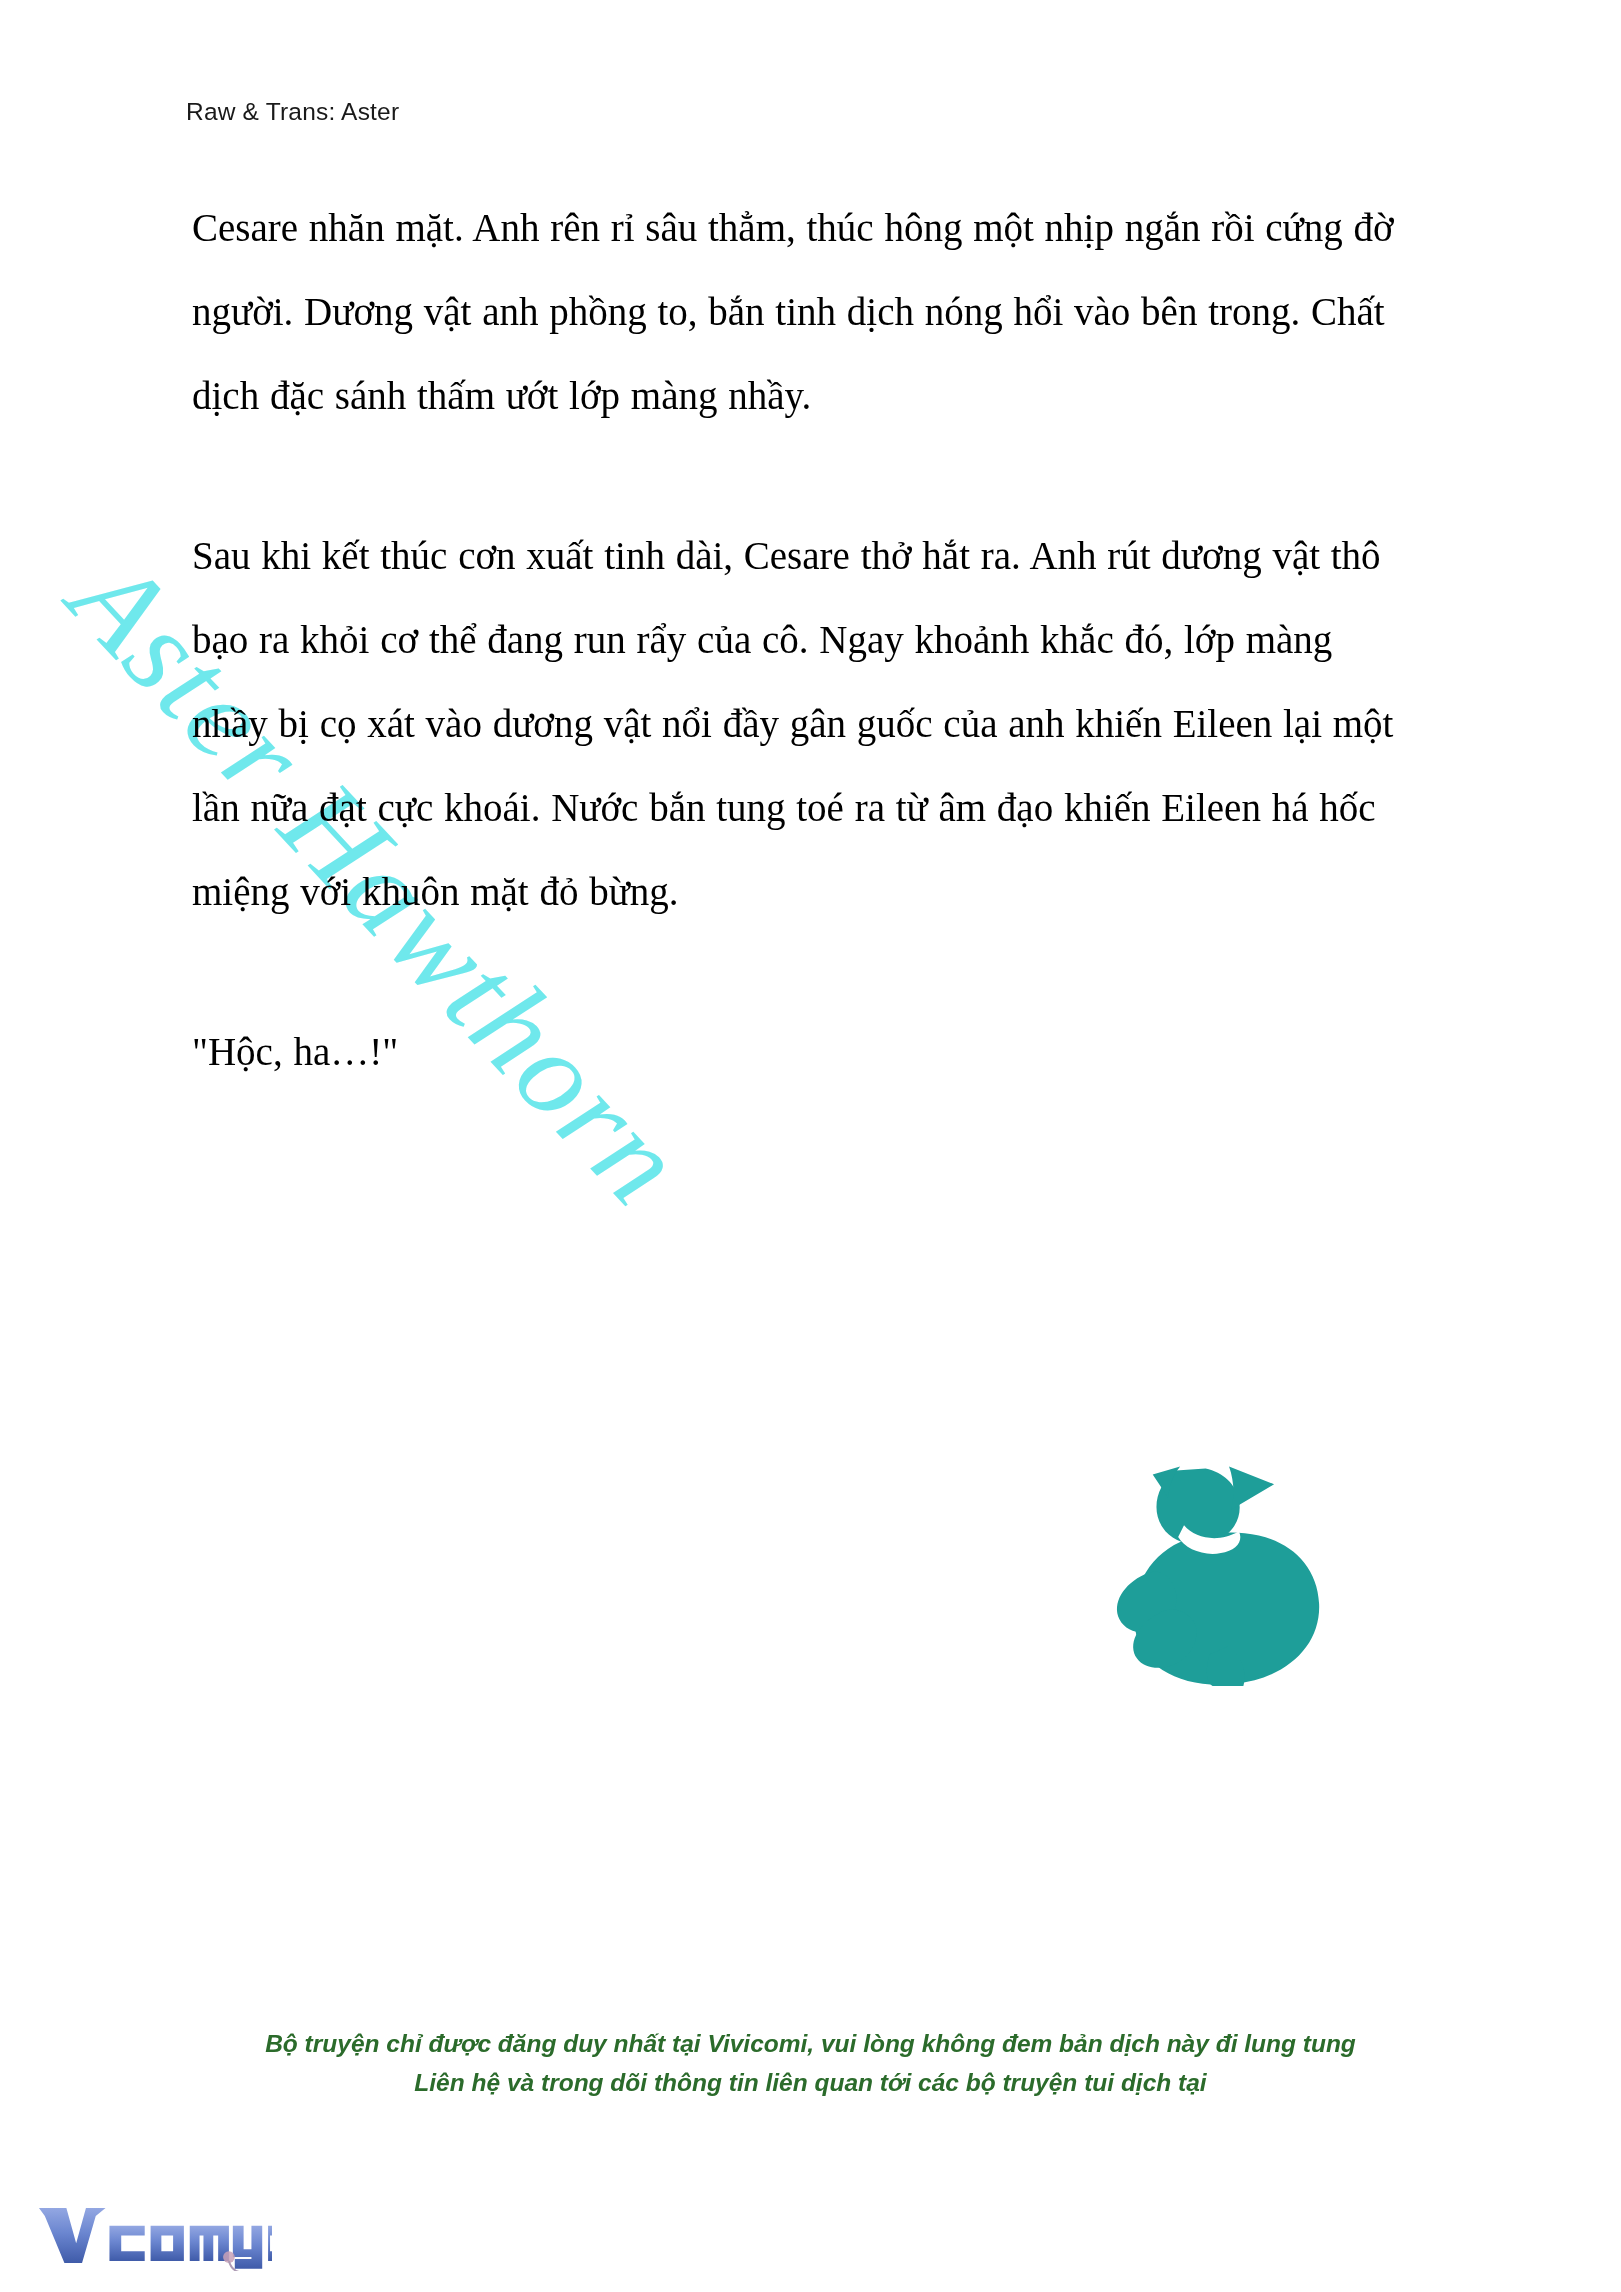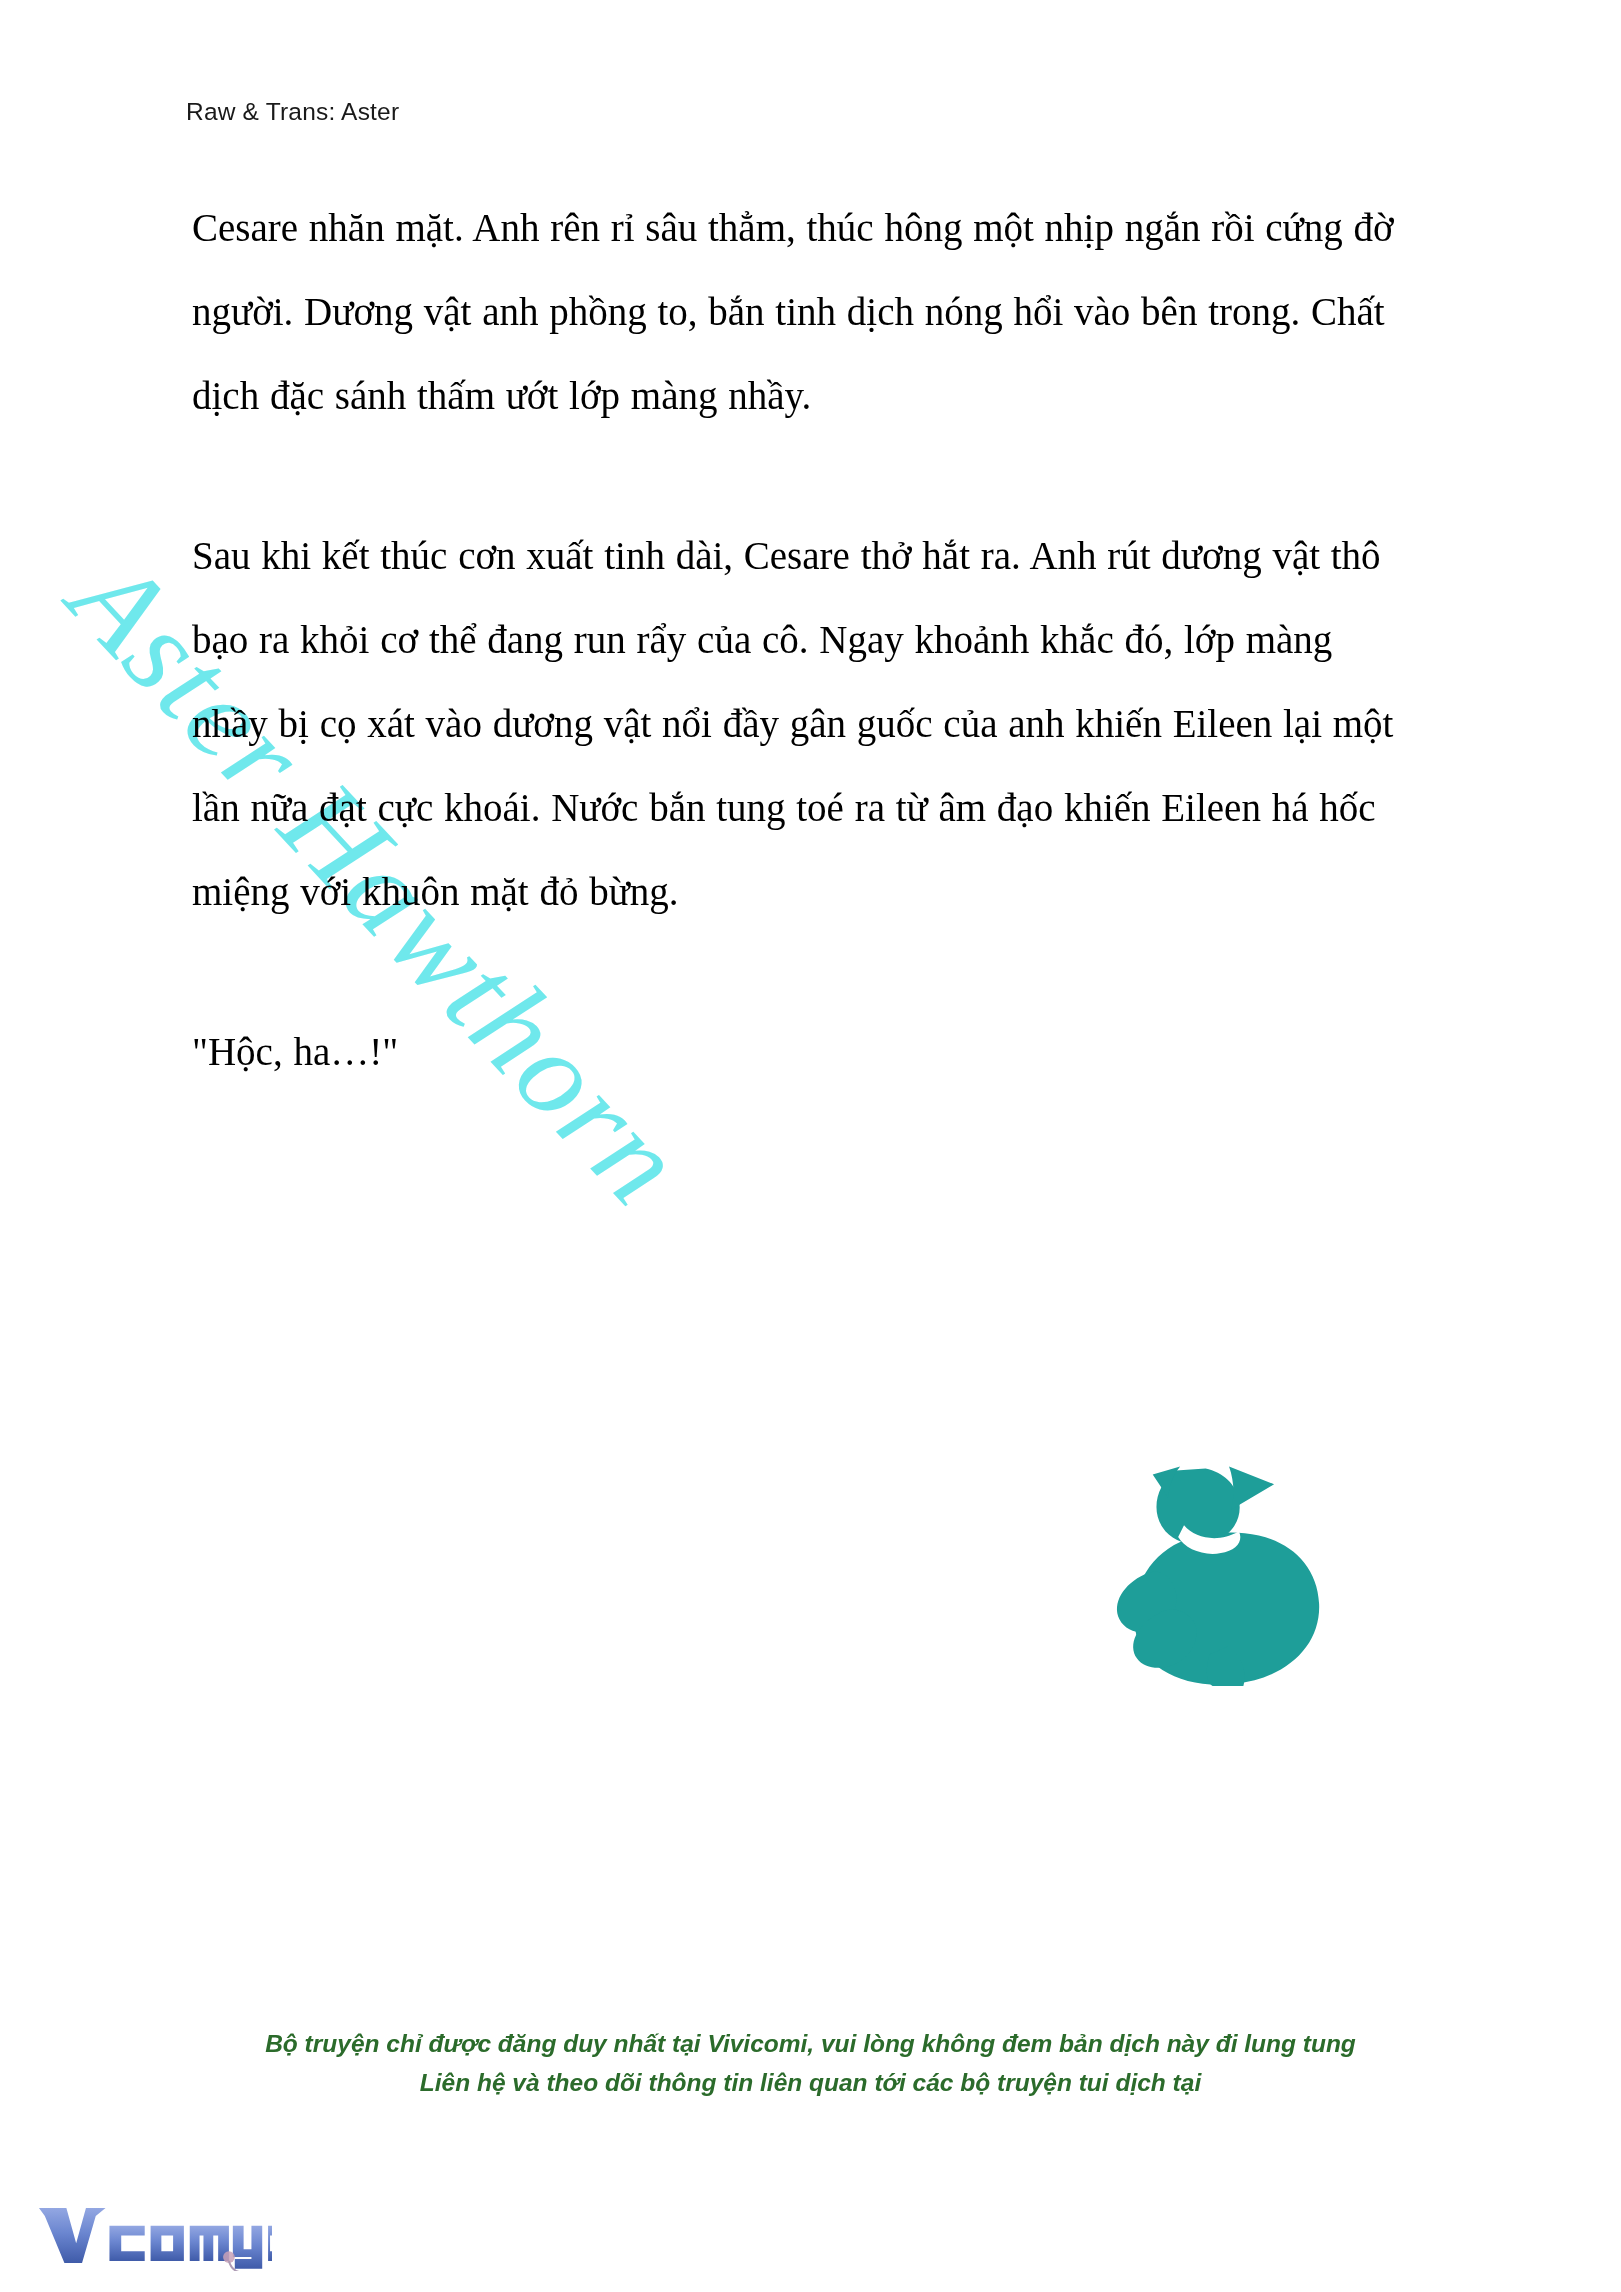--- a/index.html
+++ b/index.html
@@ -147,7 +147,7 @@
 
   <div id="footer-note">
     <div>Bộ truyện chỉ được đăng duy nhất tại Vivicomi, vui lòng không đem bản dịch này đi lung tung</div>
-    <div>Liên hệ và theo dõi thông tin liên quan tới các bộ truyện tui dịch tại</div>
+    <div>Liên hệ và trong dõi thông tin liên quan tới các bộ truyện tui dịch tại</div>
   </div>
 
   <div id="site-logo">

